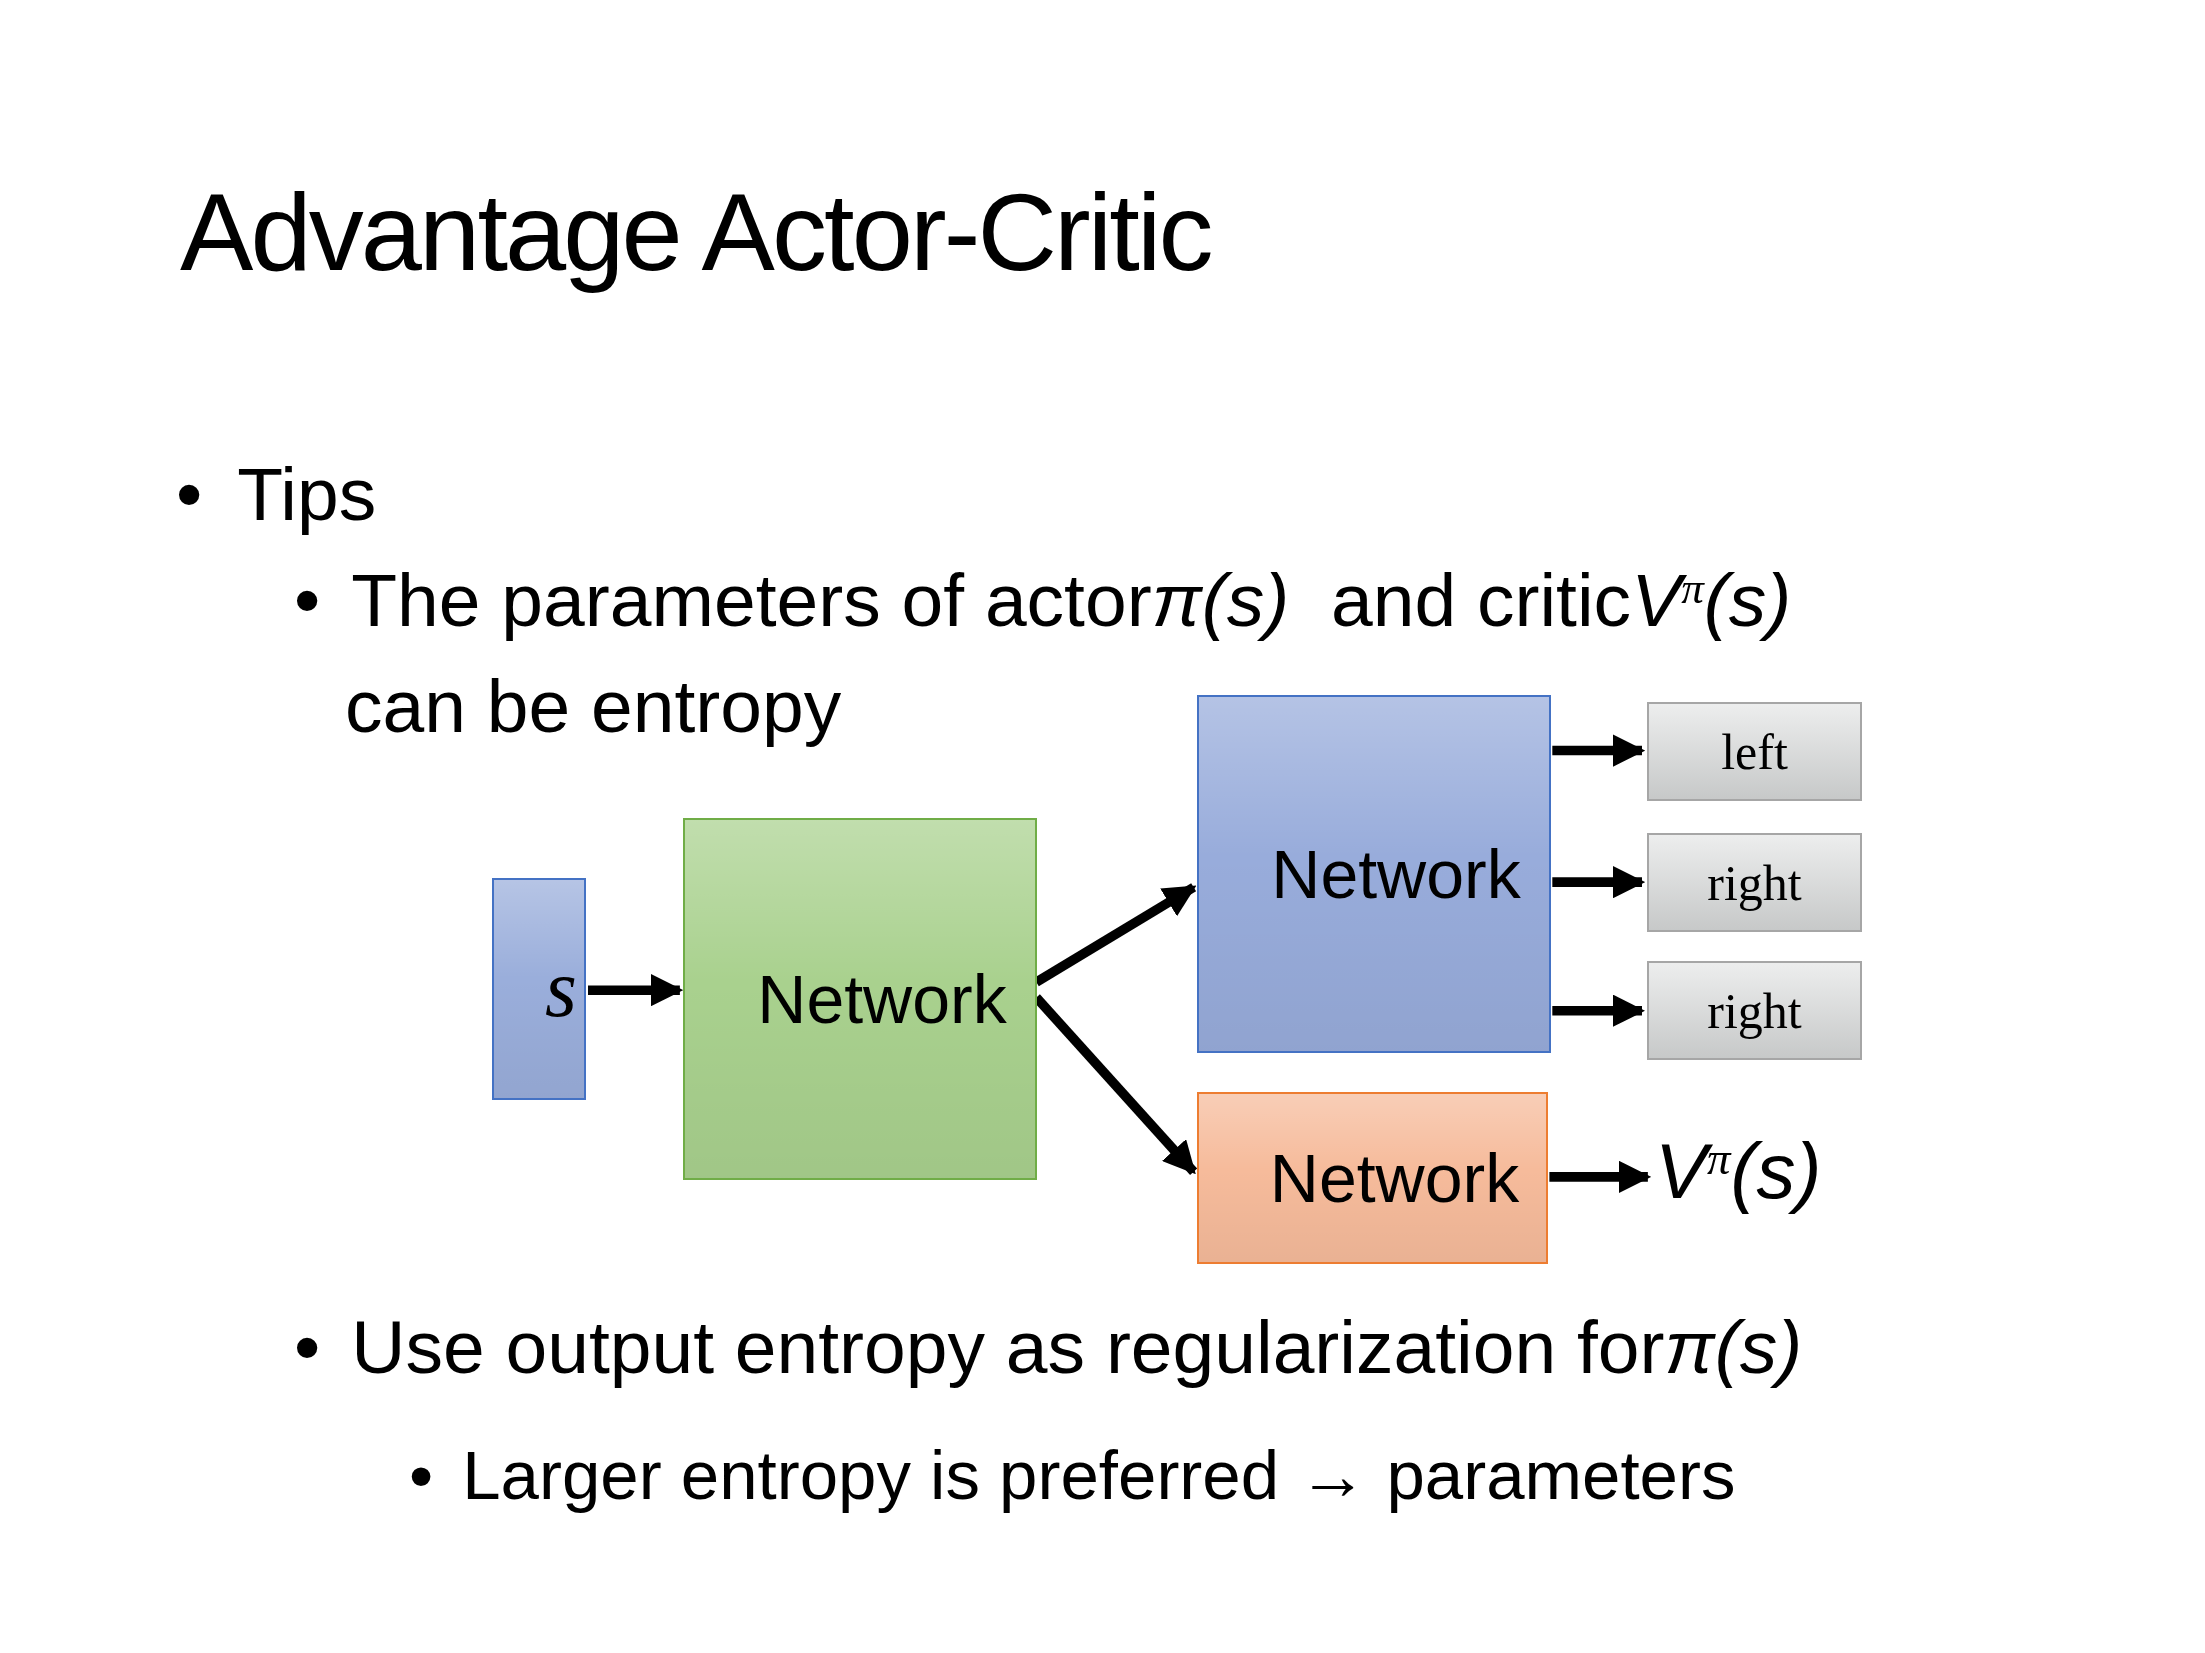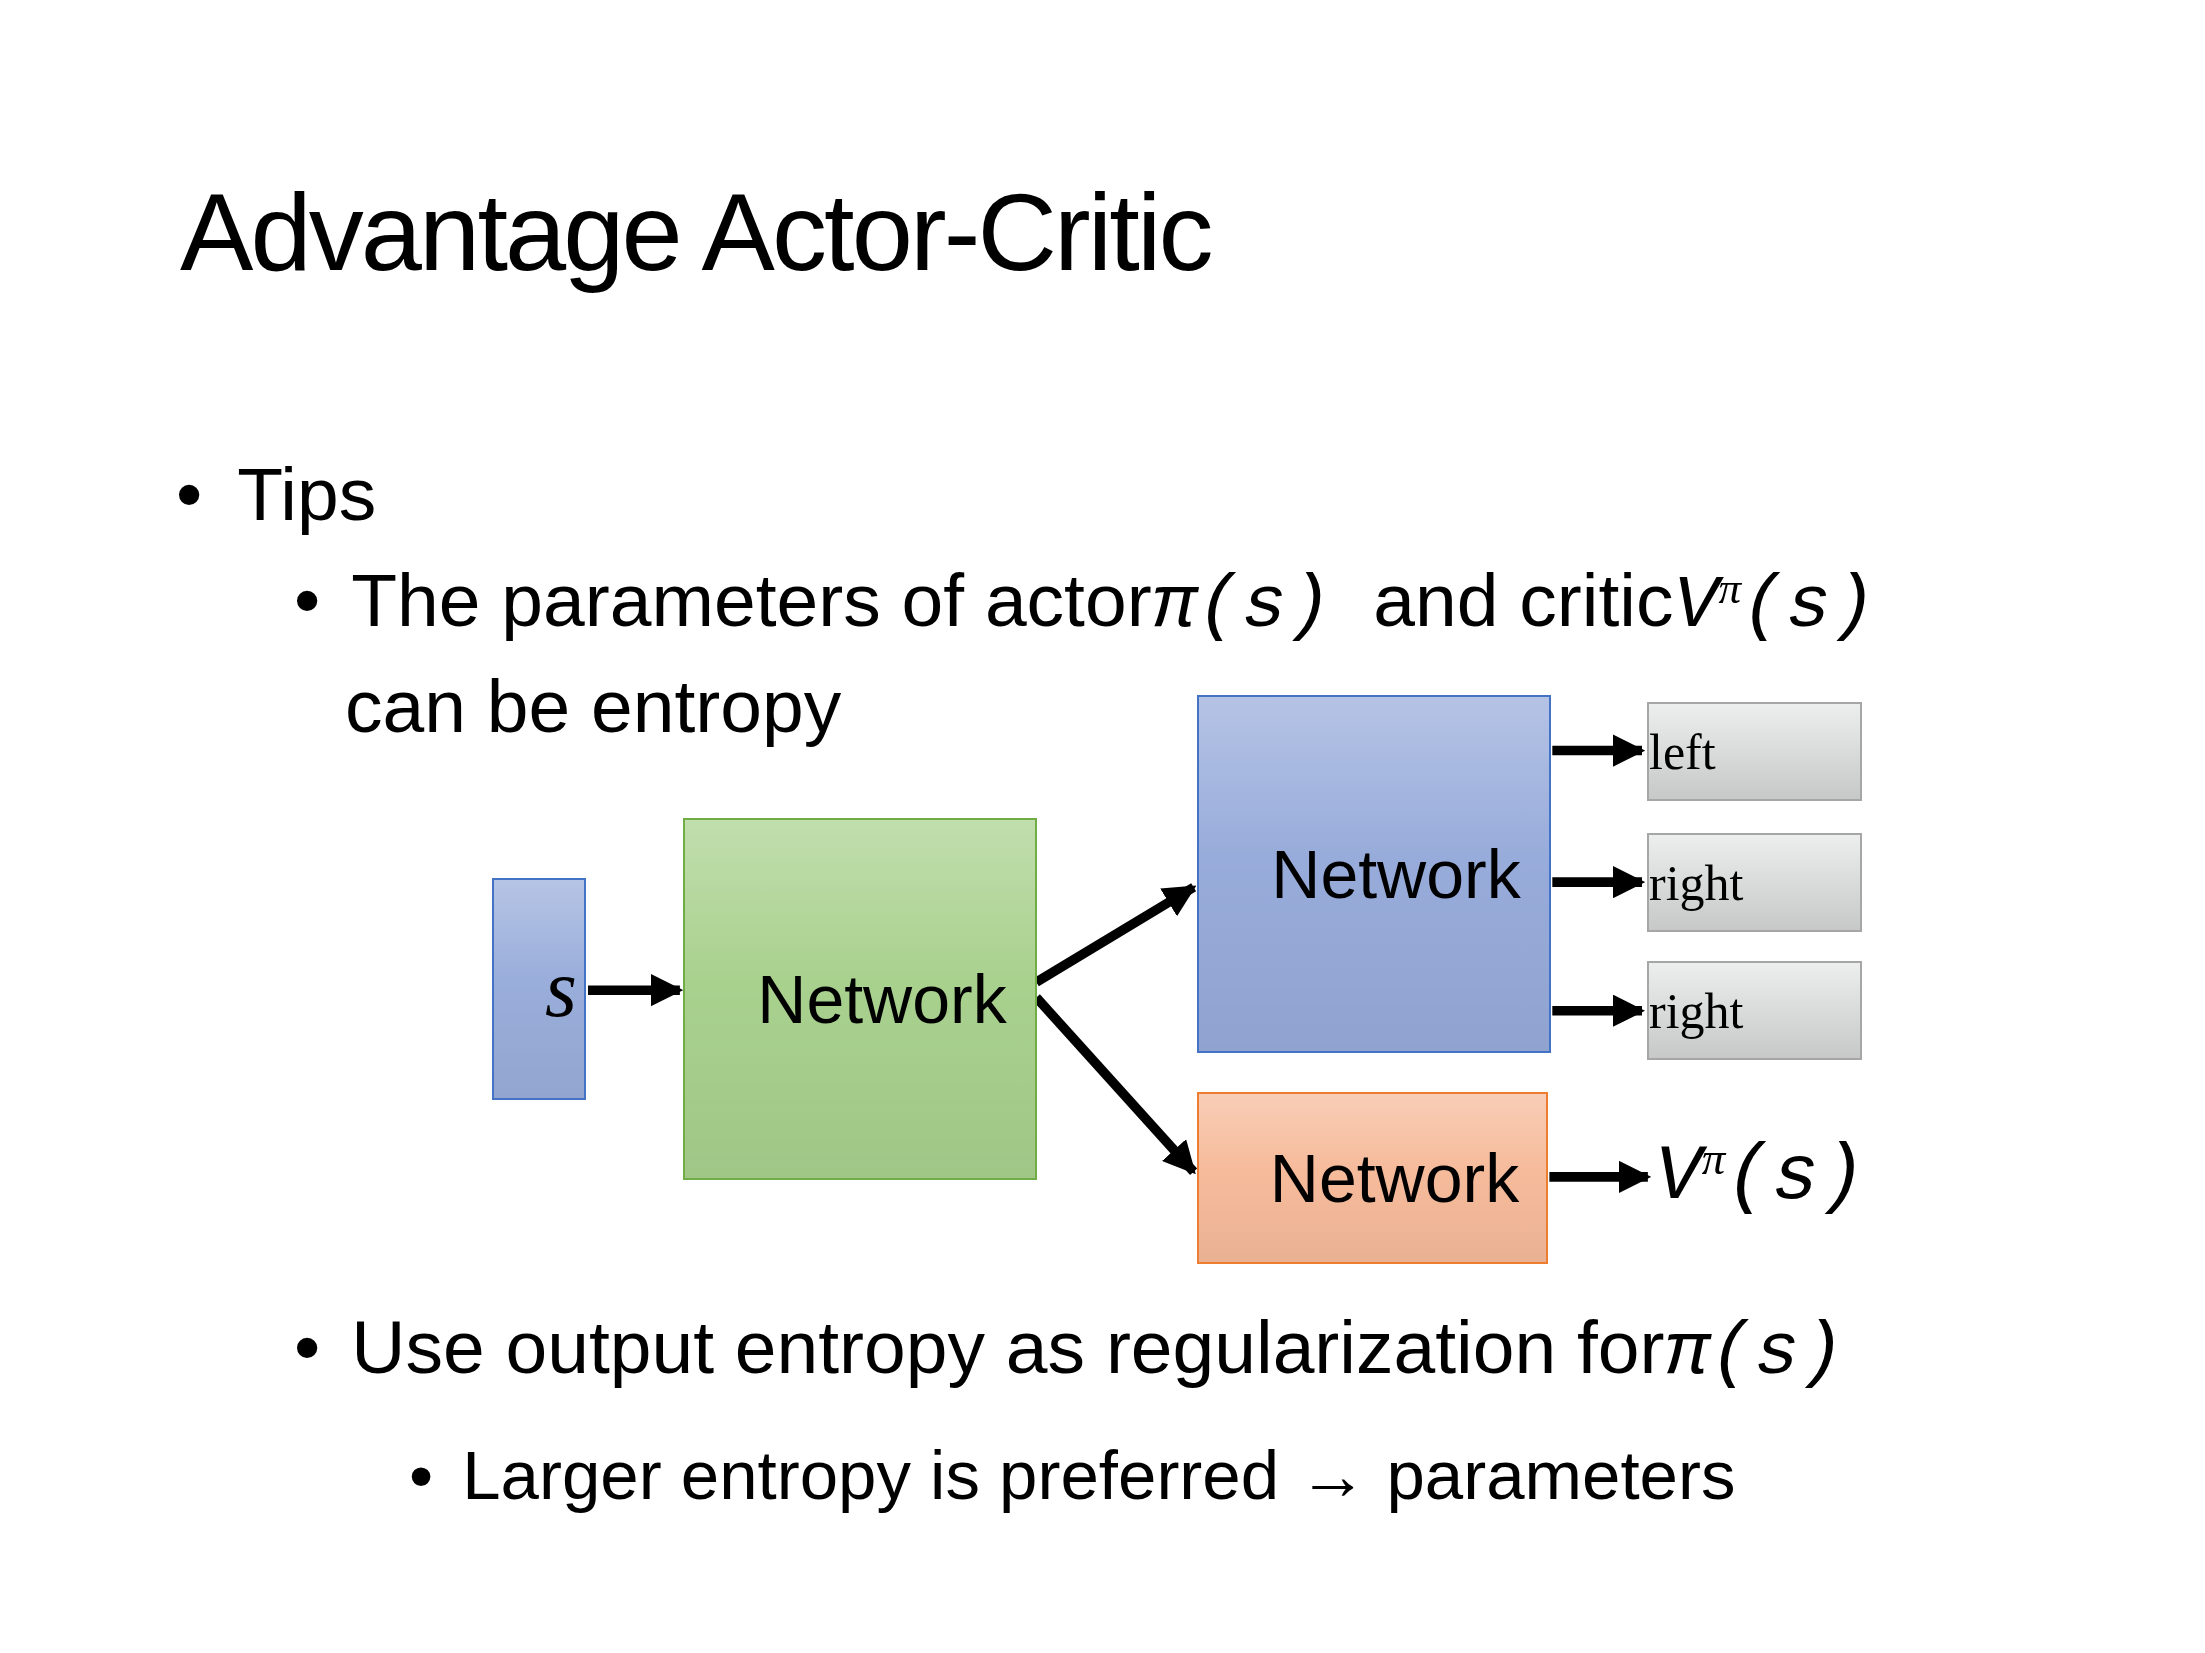--- a/index.html
+++ b/index.html
@@ -42,7 +42,7 @@
   #line-explore .bullet { margin-right: 29px; }
 
   .math {
-    font-family: Liberation Mono, monospace;
+    font-family: Liberation Sans, sans-serif;
     font-style: italic;
   }
   .msup {

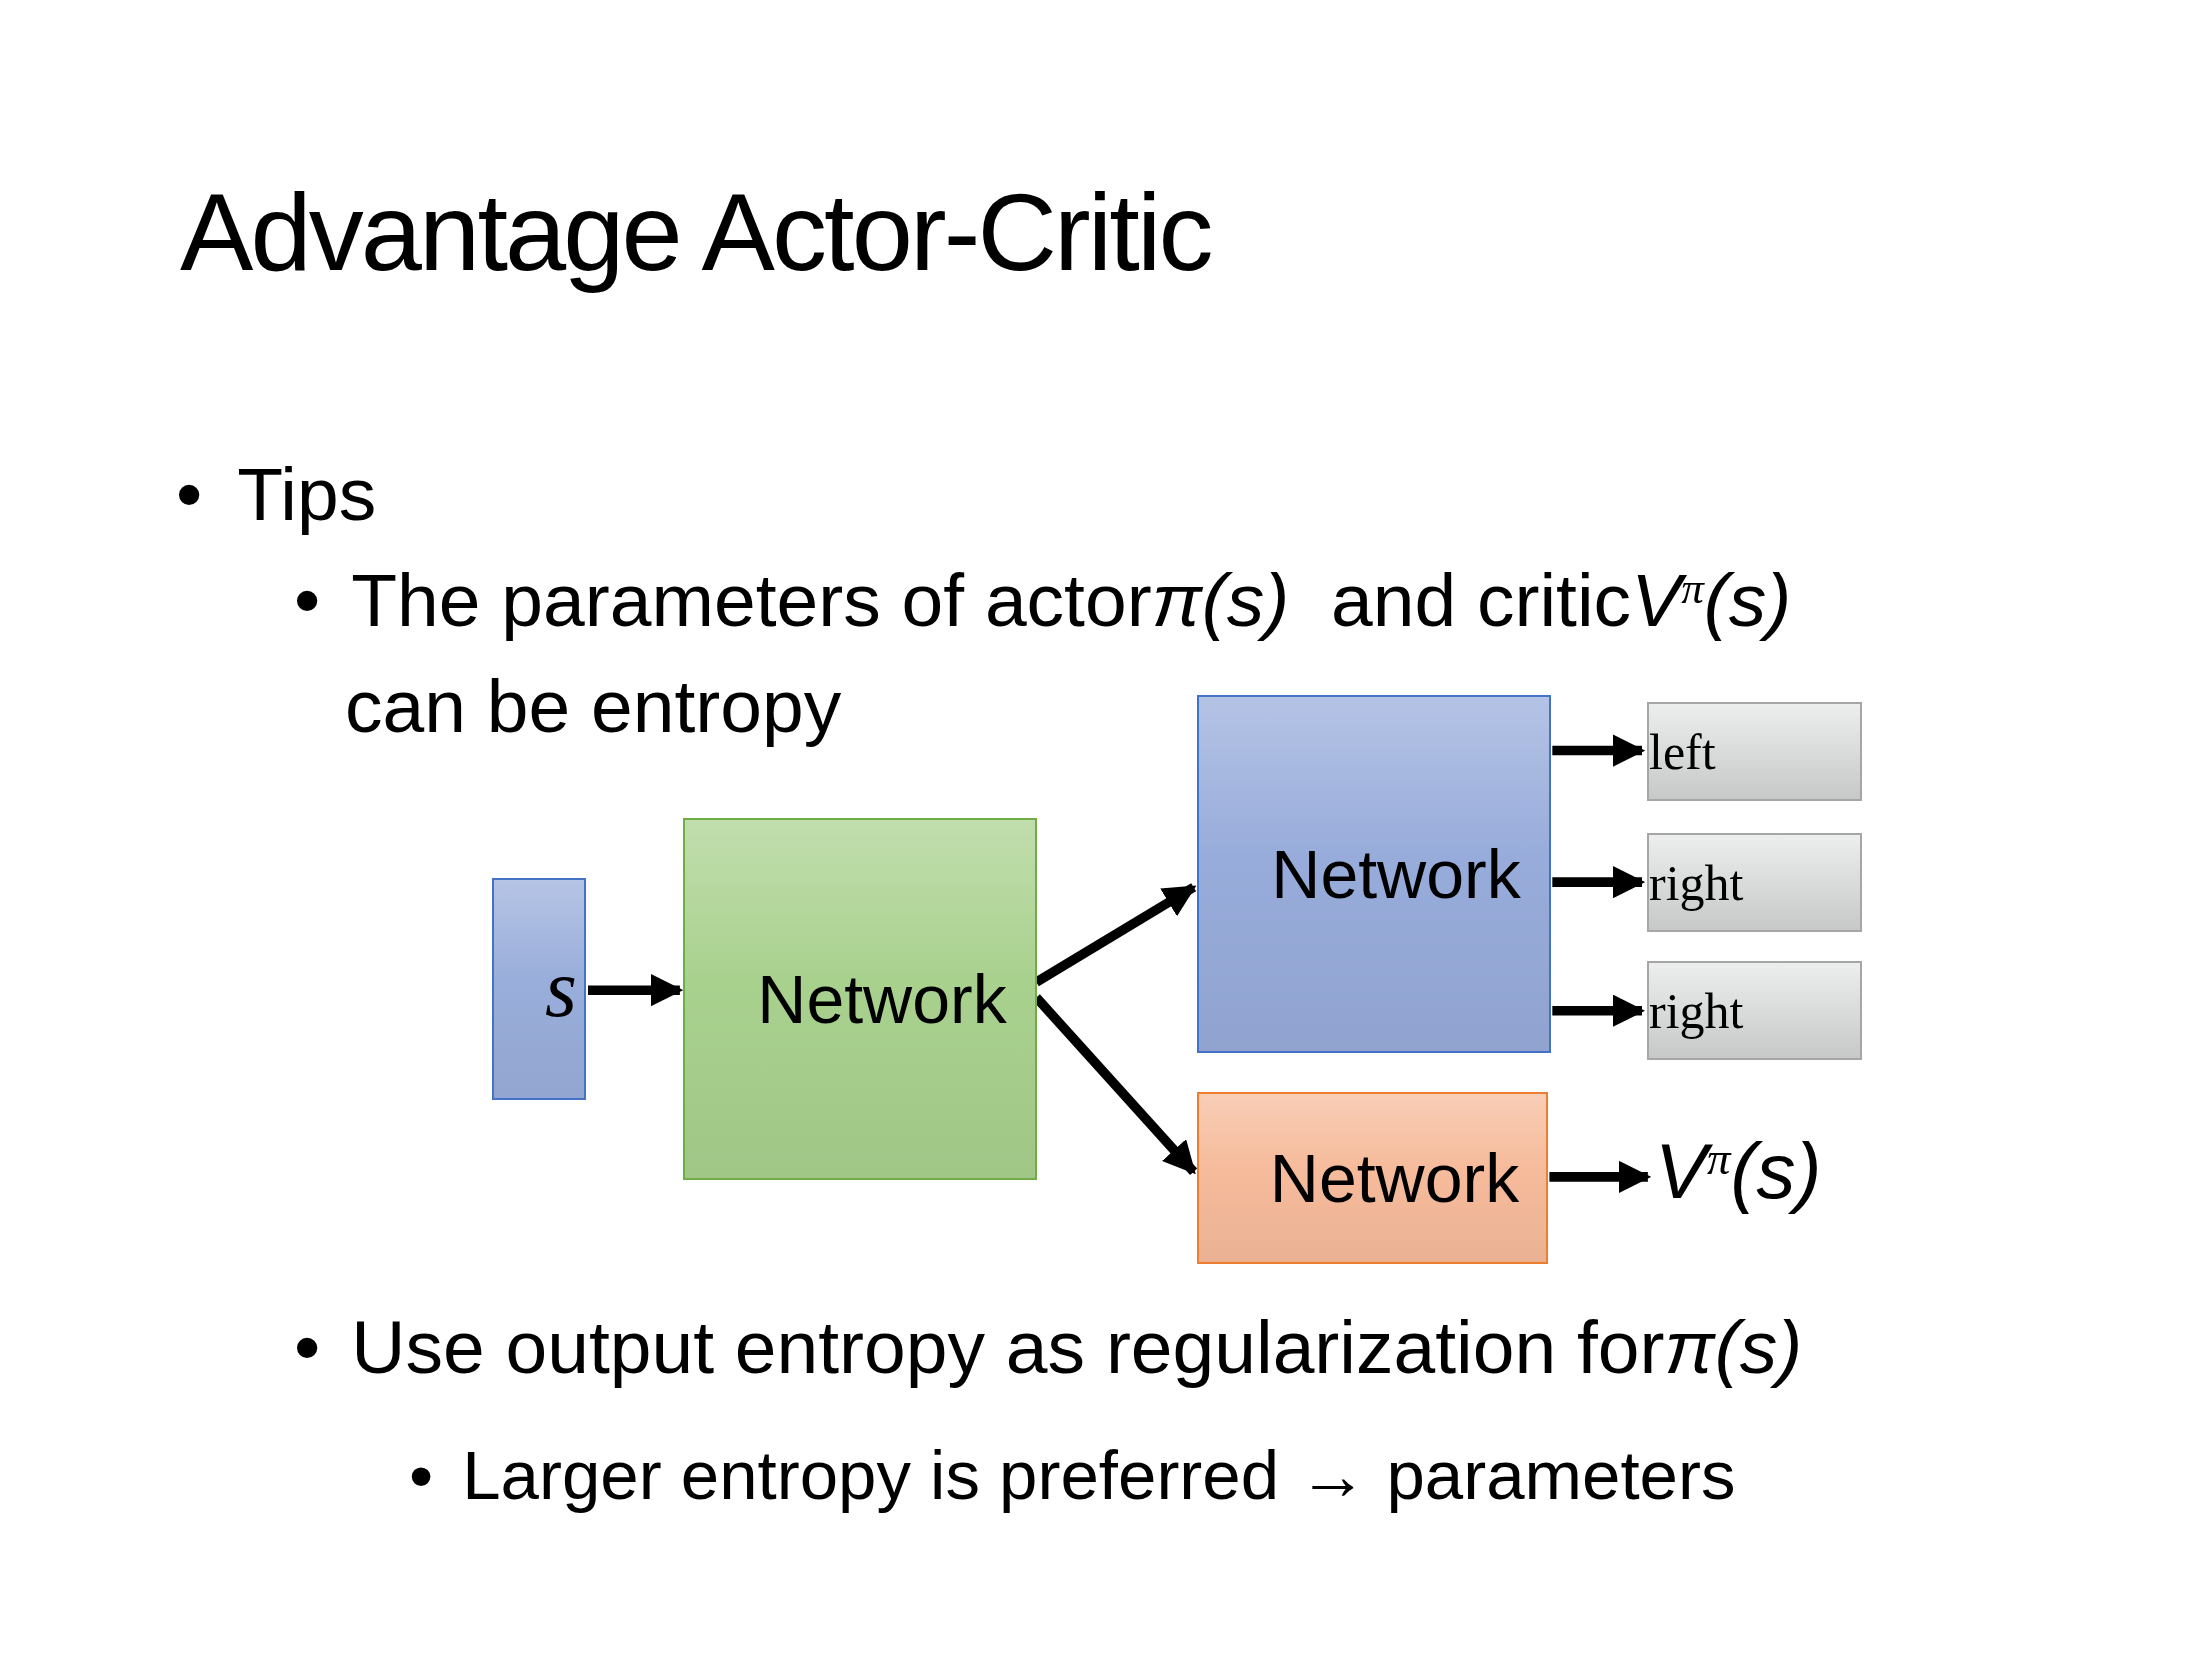--- a/index.html
+++ b/index.html
@@ -97,7 +97,7 @@
     left: 1647px;
     width: 215px; height: 99px;
     box-sizing: border-box;
-    display: flex; align-items: center; 
+    display: flex; align-items: center; justify-content: center;
     font-family: "Liberation Serif", "DejaVu Serif", serif;
     font-size: 50px;
     background-color: var(--action-fill, #D6D8D8);

